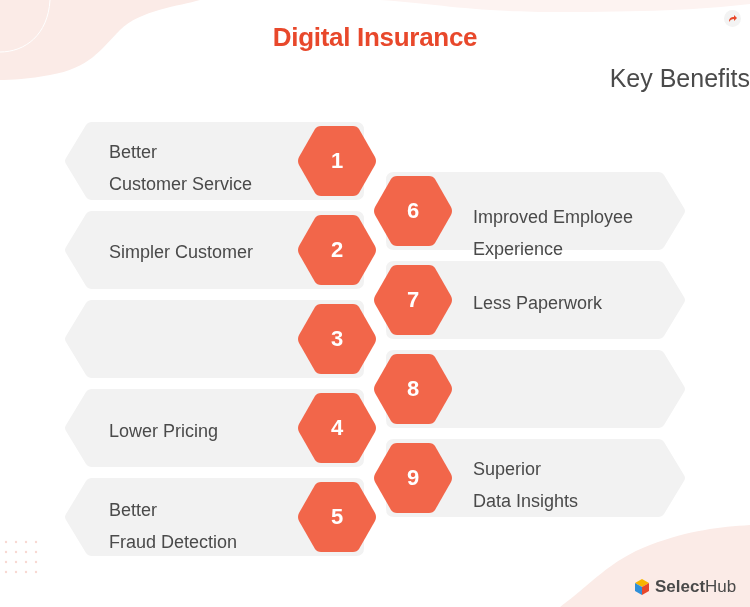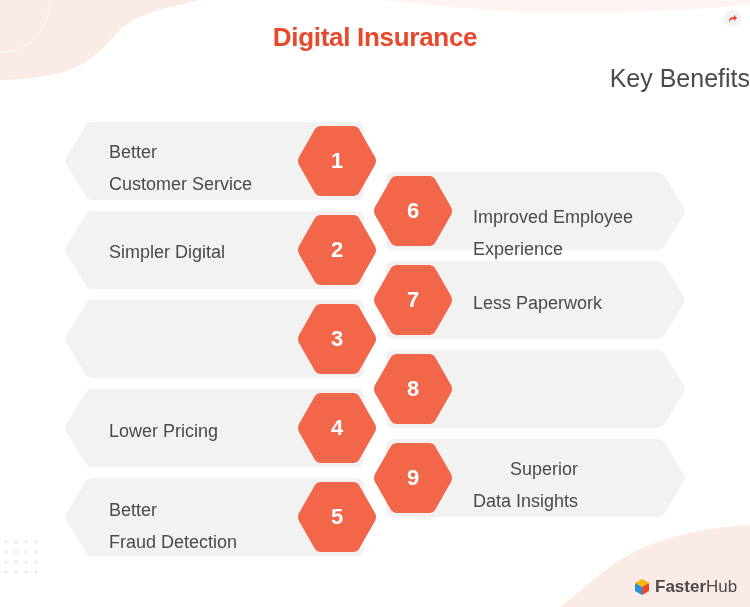--- a/index.html
+++ b/index.html
@@ -70,7 +70,7 @@
   <svg class="shape" width="300" height="78" viewBox="0 0 300 78">
       <path d="M28,0 L292,0 Q300,0 300,8 L300,70 Q300,78 292,78 L28,78 Q24,78 22,75 L2,42 Q0,39 2,36 L22,3 Q24,0 28,0 Z" fill="#f2f2f2"></path>
     </svg>
-  <div class="label" style="left:45px;top:25px;">Simpler Digital</div>
+  <div class="label" style="left:45px;top:25px;">Simpler Customer</div>
 </div>
 <div class="card" style="left:64px;top:300px;width:300px;">
   <svg class="shape" width="300" height="78" viewBox="0 0 300 78">

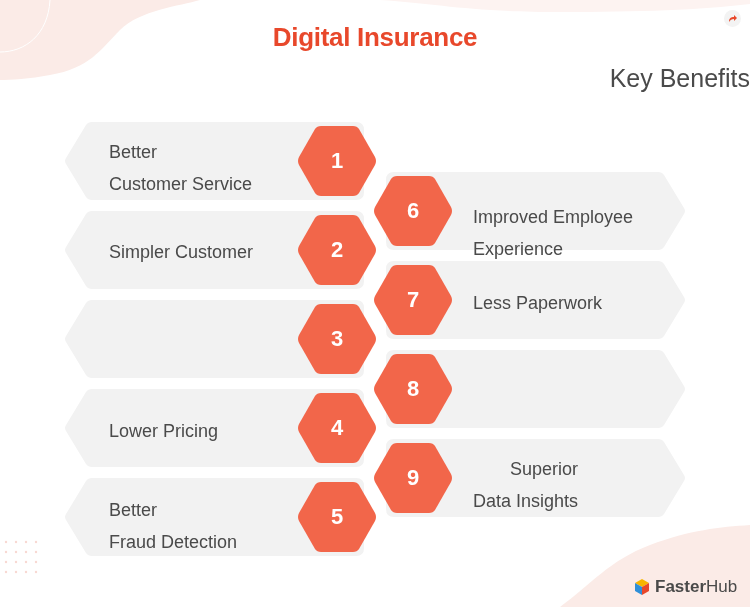--- a/index.html
+++ b/index.html
@@ -113,7 +113,7 @@
   <svg class="shape" width="300" height="78" viewBox="0 0 300 78">
       <path d="M8,0 L272,0 Q276,0 278,3 L298,36 Q300,39 298,42 L278,75 Q276,78 272,78 L8,78 Q0,78 0,70 L0,8 Q0,0 8,0 Z" fill="#f2f2f2"></path>
     </svg>
-  <div class="label" style="left:87px;top:14px;text-align:right;">Superior
+  <div class="label" style="left:87px;top:14px;">Superior
 Data Insights</div>
 </div>
 

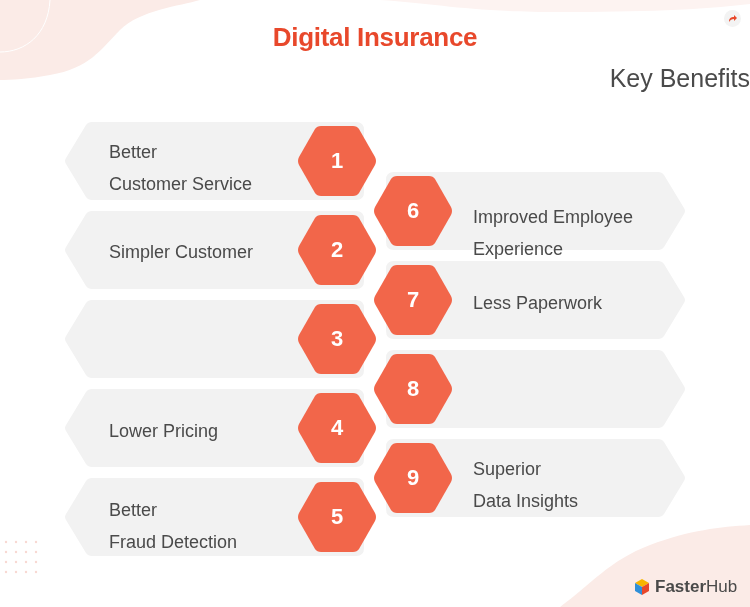--- a/index.html
+++ b/index.html
@@ -179,7 +179,7 @@
     <path d="M2,5 L9,9 L9,17 L2,13 Z" fill="#2f8fd8"></path>
     <path d="M16,5 L9,9 L9,17 L16,13 Z" fill="#e8482b"></path>
   </svg>
-  <span class="text"><b>Faster</b><span>Hub</span></span>
+  <span class="text"><b>Select</b><span>Hub</span></span>
 </div>
 
 </body></html>

